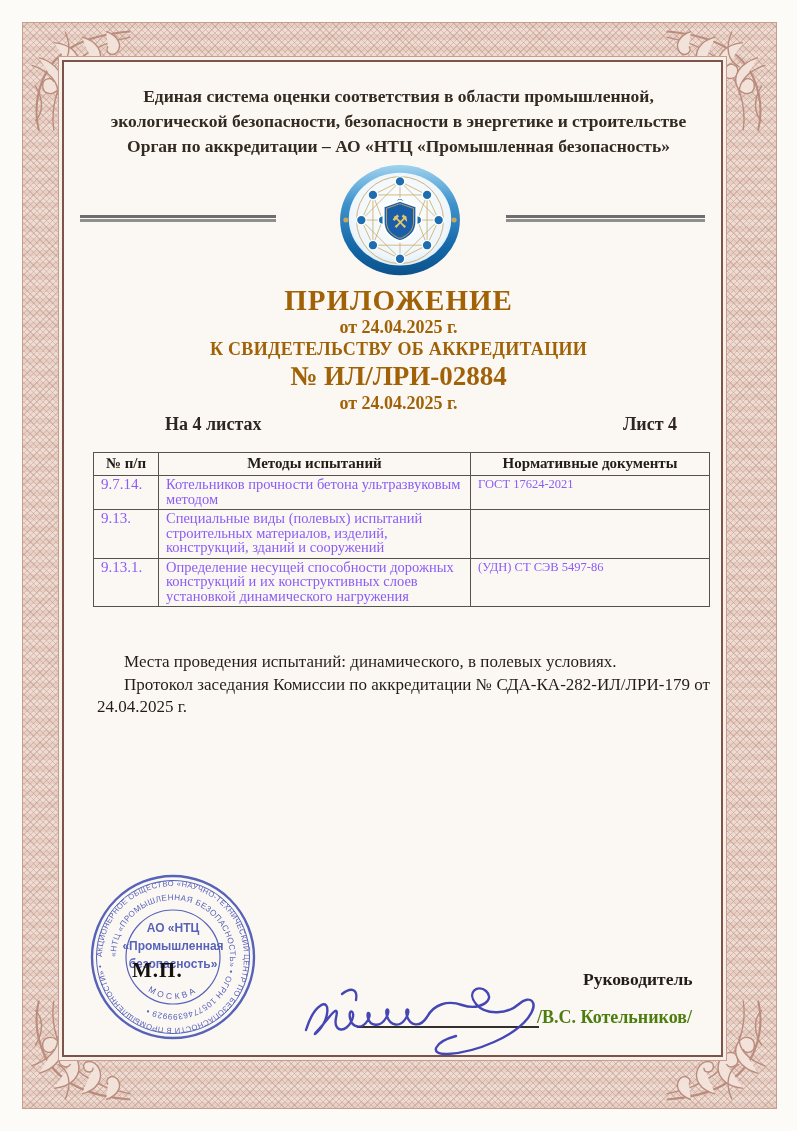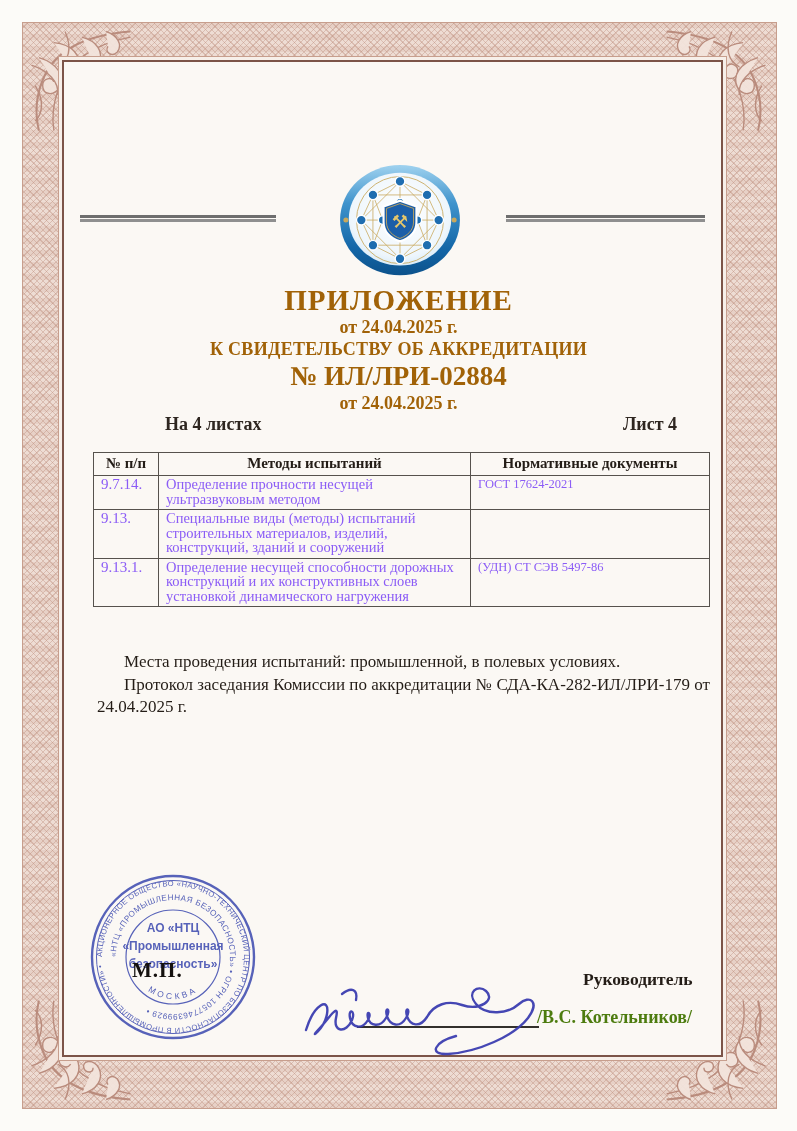--- a/index.html
+++ b/index.html
@@ -145,6 +145,11 @@
 
   <div class="content"></div>
 
+  <div class="abs hdr">
+    <div>Единая система оценки соответствия в области промышленной,</div>
+    <div>экологической безопасности, безопасности в энергетике и строительстве</div>
+    <div>Орган по аккредитации – АО «НТЦ «Промышленная безопасность»</div>
+  </div>
 
   <svg class="abs emblem" viewBox="0 0 130 120">
     <defs>

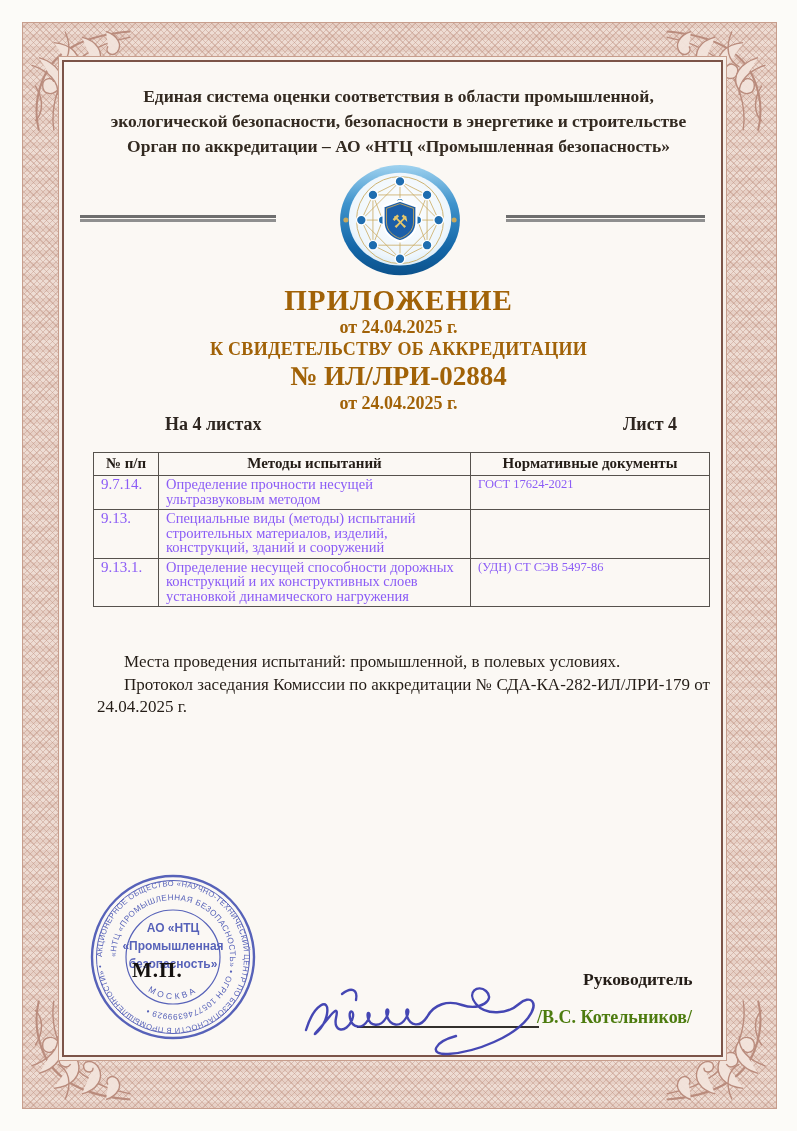--- a/index.html
+++ b/index.html
@@ -229,7 +229,7 @@
     <tbody>
         <tr>
           <td class="c0">9.7.14.</td>
-          <td class="c1">Определение прочности несущей ультразвуковым методом</td>
+          <td class="c1">Котельников прочности бетона ультразвуковым методом</td>
           <td class="c2">ГОСТ 17624-2021</td>
         </tr>
         <tr>

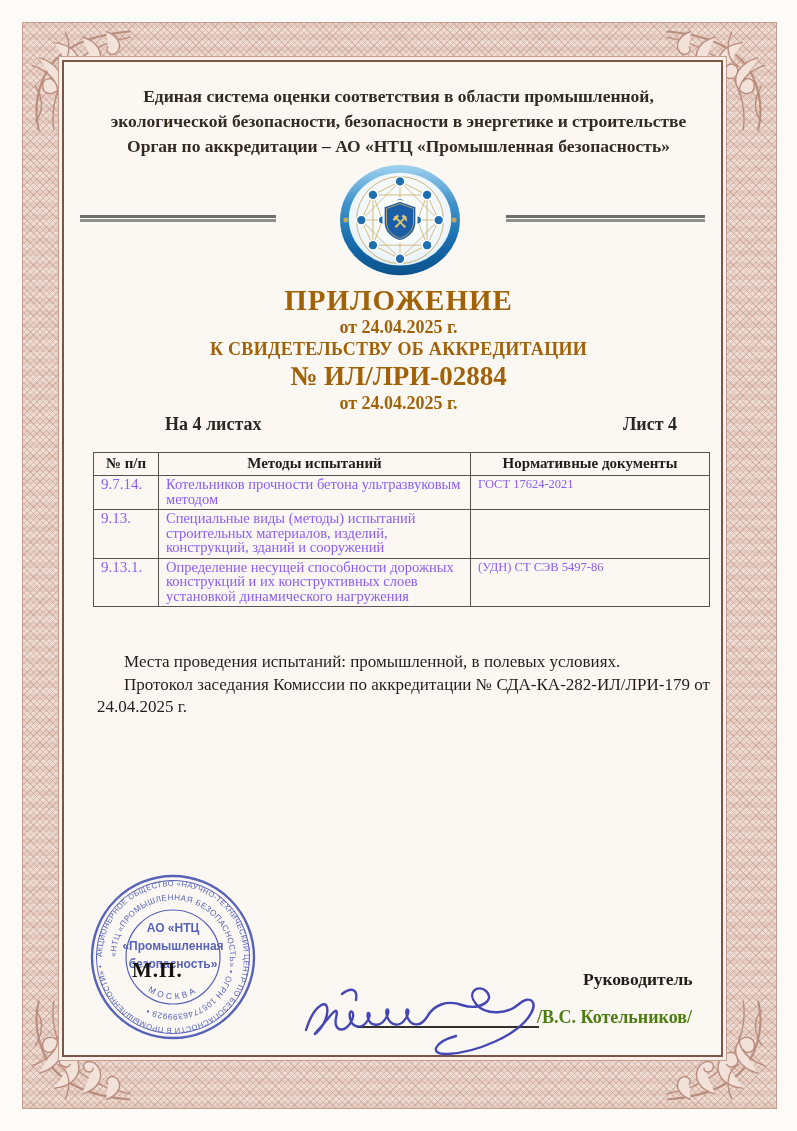--- a/index.html
+++ b/index.html
@@ -234,7 +234,7 @@
         </tr>
         <tr>
           <td class="c0">9.13.</td>
-          <td class="c1">Специальные виды (методы) испытаний строительных материалов, изделий, конструкций, зданий и сооружений</td>
+          <td class="c1">Специальные виды (полевых) испытаний строительных материалов, изделий, конструкций, зданий и сооружений</td>
           <td class="c2"></td>
         </tr>
         <tr>

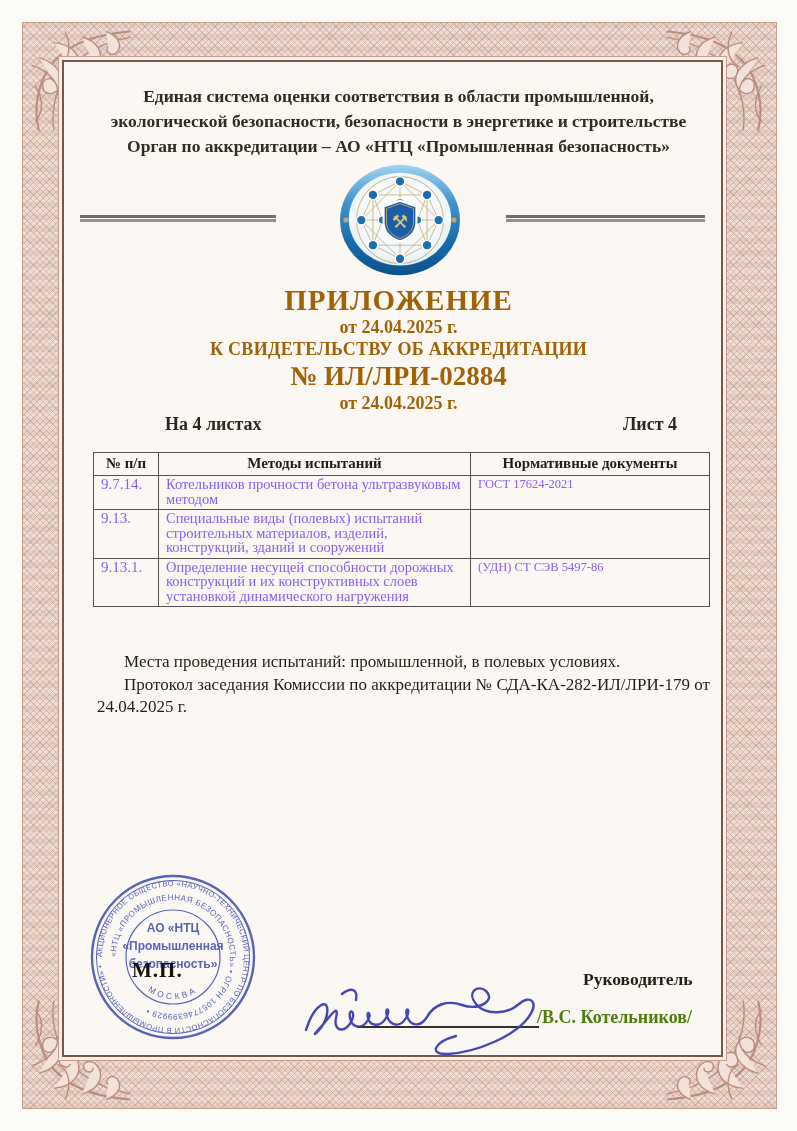--- a/index.html
+++ b/index.html
@@ -246,7 +246,7 @@
   </table>
 
   <div class="abs notes">
-    <p>Места проведения испытаний: промышленной, в полевых условиях.</p>
+    <p>Места проведения испытаний: динамического, в полевых условиях.</p>
     <p>Протокол заседания Комиссии по аккредитации № СДА-КА-282-ИЛ/ЛРИ-179 от 24.04.2025 г.</p>
   </div>
 

